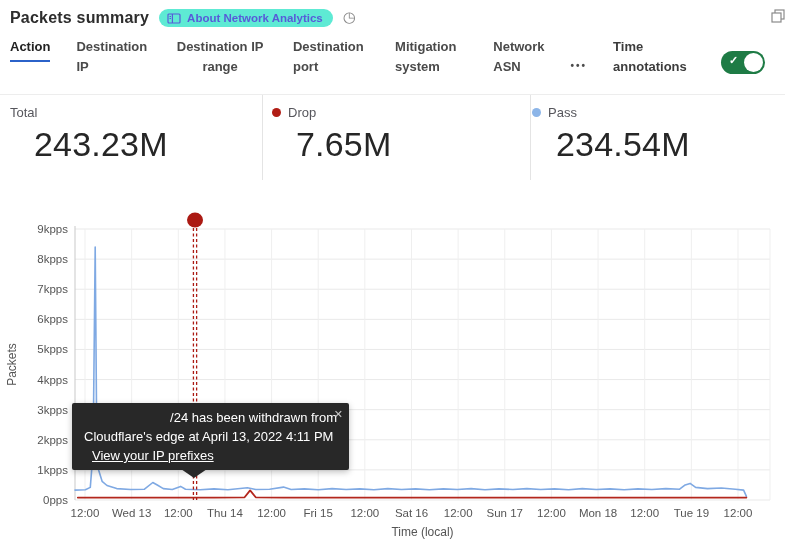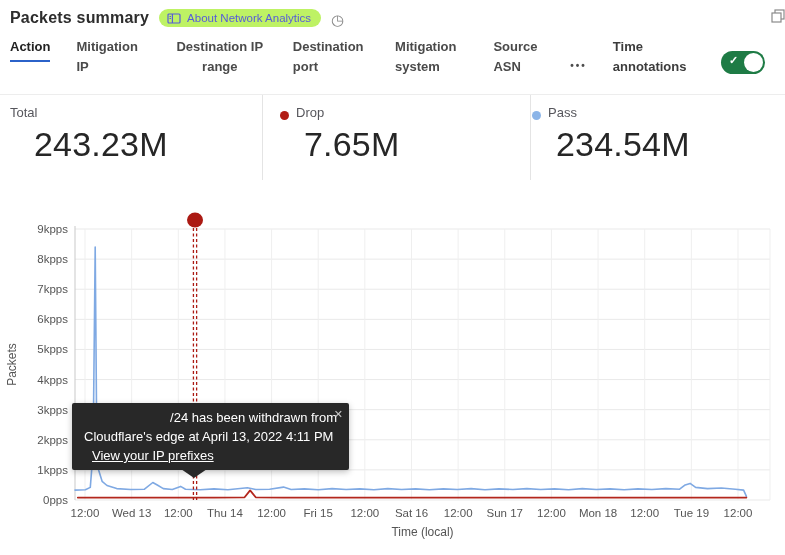--- a/index.html
+++ b/index.html
@@ -7,7 +7,7 @@
   body { font-family:"Liberation Sans", sans-serif; color:#2f2f2f; position:relative; }
 
   
-  .header { display:flex; align-items:flex-end; gap:10px; padding:9px 0 4px 10px; }
+  .header { display:flex; align-items:flex-start; gap:10px; padding:9px 0 4px 10px; }
   .page-title { font-size:16px; font-weight:bold; color:#2d2d2d; letter-spacing:.2px; }
   .badge { display:inline-flex; align-items:center; gap:6px; background:#bef264; color:#575cd8;
            font-size:11.5px; padding:3px 10px 3px 8px; border-radius:10px; cursor:pointer; }

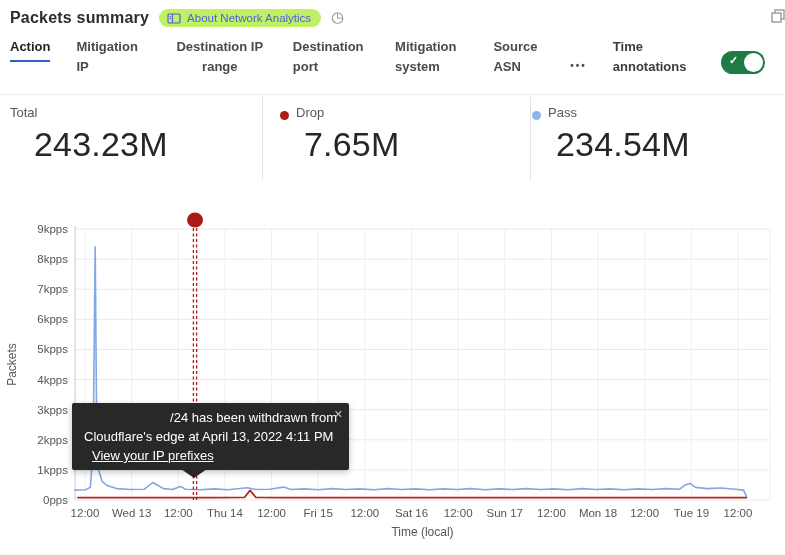--- a/index.html
+++ b/index.html
@@ -9,8 +9,8 @@
   
   .header { display:flex; align-items:flex-start; gap:10px; padding:9px 0 4px 10px; }
   .page-title { font-size:16px; font-weight:bold; color:#2d2d2d; letter-spacing:.2px; }
-  .badge { display:inline-flex; align-items:center; gap:6px; background:#bef264; color:#575cd8;
-           font-size:11.5px; padding:3px 10px 3px 8px; border-radius:10px; cursor:pointer; }
+  .badge { display:inline-flex; align-items:center; gap:6px; background:#5eead4; color:#575cd8;
+           font-size:11.5px; padding:3px 10px 3px 8px; border-radius:10px; cursor:pointer;font-weight:bold; }
   .badge svg { display:block; }
   .clock-icon { color:#8a8a8a; font-size:15px; line-height:1; cursor:pointer; }
   .restore-icon { margin-left:auto; cursor:pointer; }

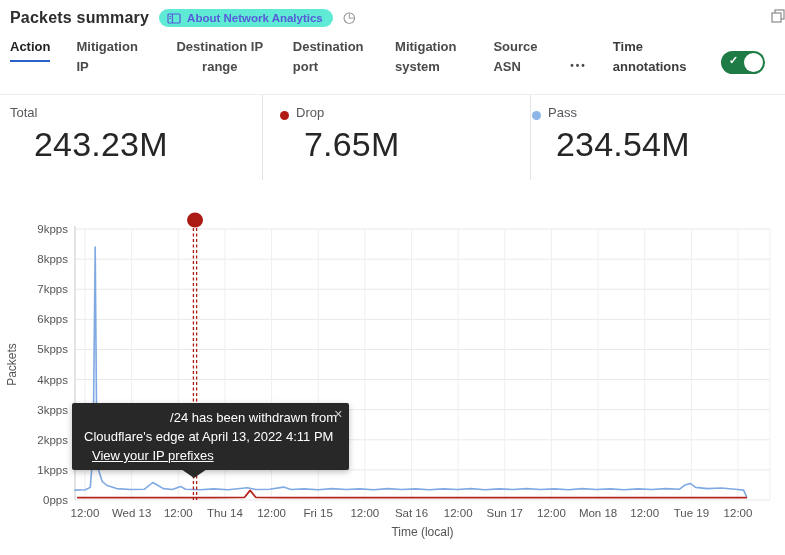--- a/index.html
+++ b/index.html
@@ -82,7 +82,7 @@
 
 <nav class="tab-bar">
   <div class="tab active"><span class="lbl">Action</span></div>
-  <div class="tab tab-w72"><span class="lbl">Mitigation IP</span></div>
+  <div class="tab tab-w72"><span class="lbl">Destination IP</span></div>
   <div class="tab tab-w96"><span class="lbl">Destination IP range</span></div>
   <div class="tab tab-w78"><span class="lbl">Destination port</span></div>
   <div class="tab tab-w74"><span class="lbl">Mitigation system</span></div>

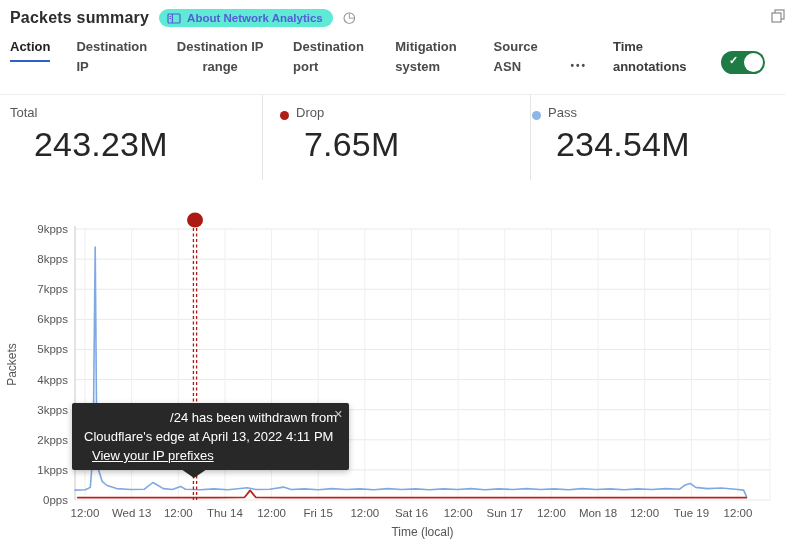--- a/index.html
+++ b/index.html
@@ -86,7 +86,7 @@
   <div class="tab tab-w96"><span class="lbl">Destination IP range</span></div>
   <div class="tab tab-w78"><span class="lbl">Destination port</span></div>
   <div class="tab tab-w74"><span class="lbl">Mitigation system</span></div>
-  <div class="tab tab-w52"><span class="lbl">Source ASN</span></div>
+  <div class="tab tab-w52"><span class="lbl">Network ASN</span></div>
   <div class="more-dots">•••</div>
   <div class="annot-label">Time annotations</div>
   <div class="toggle" id="annot-toggle" style="background: rgb(30, 123, 69);">

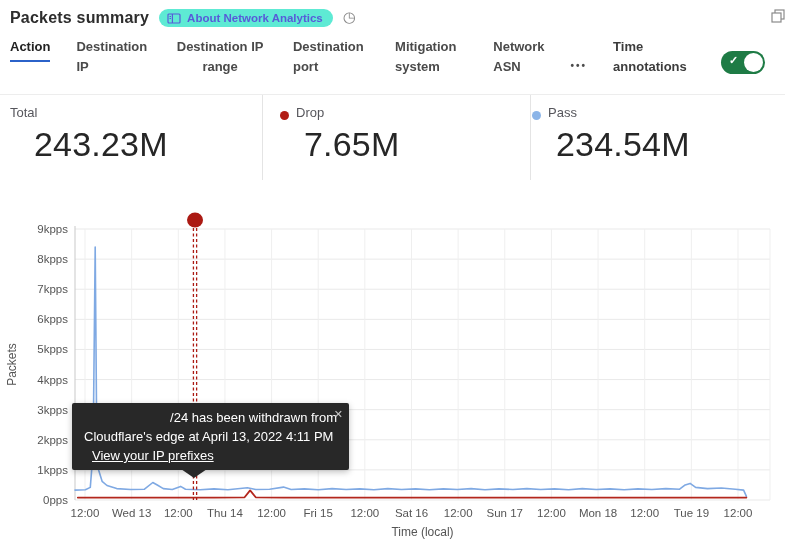--- a/index.html
+++ b/index.html
@@ -35,7 +35,7 @@
   .stat1 { width:262px; }
   .stat2 { width:268px; border-left:1px solid #e4e4e4; padding-left:17px; }
   .stat3 { flex:1; border-left:1px solid #e4e4e4; padding-left:1px; }
-  .stat-label { font-size:13px; color:#56565c; display:flex; align-items:flex-end; gap:7px; margin-bottom:5px; }
+  .stat-label { font-size:13px; color:#56565c; display:flex; align-items:center; gap:7px; margin-bottom:5px; }
   .dot { width:9px; height:9px; border-radius:50%; display:inline-block; }
   .stat-value { font-size:34px; color:#262626; letter-spacing:.2px;margin-left:24px; }
 

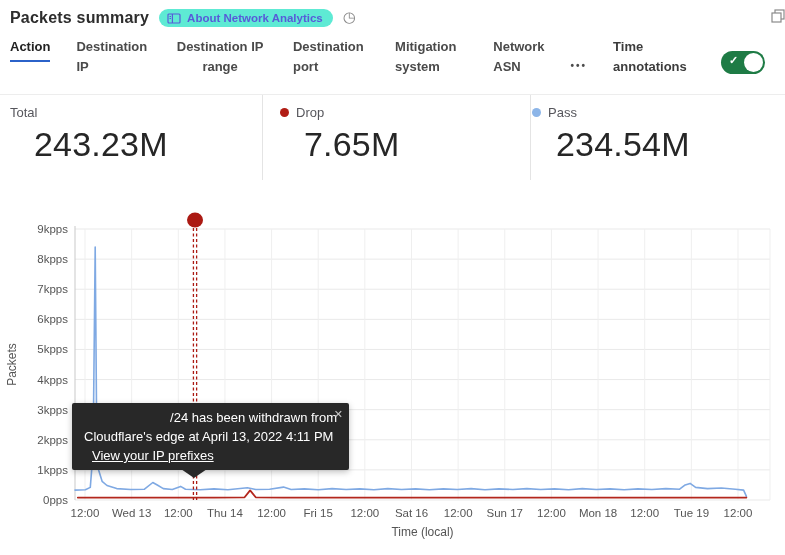--- a/index.html
+++ b/index.html
@@ -33,7 +33,7 @@
   .stats { display:flex; border-top:1px solid #ededed; margin-top:7px; }
   .stat { padding:10px 16px 16px 10px; }
   .stat1 { width:262px; }
-  .stat2 { width:268px; border-left:1px solid #e4e4e4; padding-left:17px; }
+  .stat2 { width:268px; border-left:1px solid #e4e4e4; padding-left:9px; }
   .stat3 { flex:1; border-left:1px solid #e4e4e4; padding-left:1px; }
   .stat-label { font-size:13px; color:#56565c; display:flex; align-items:center; gap:7px; margin-bottom:5px; }
   .dot { width:9px; height:9px; border-radius:50%; display:inline-block; }

